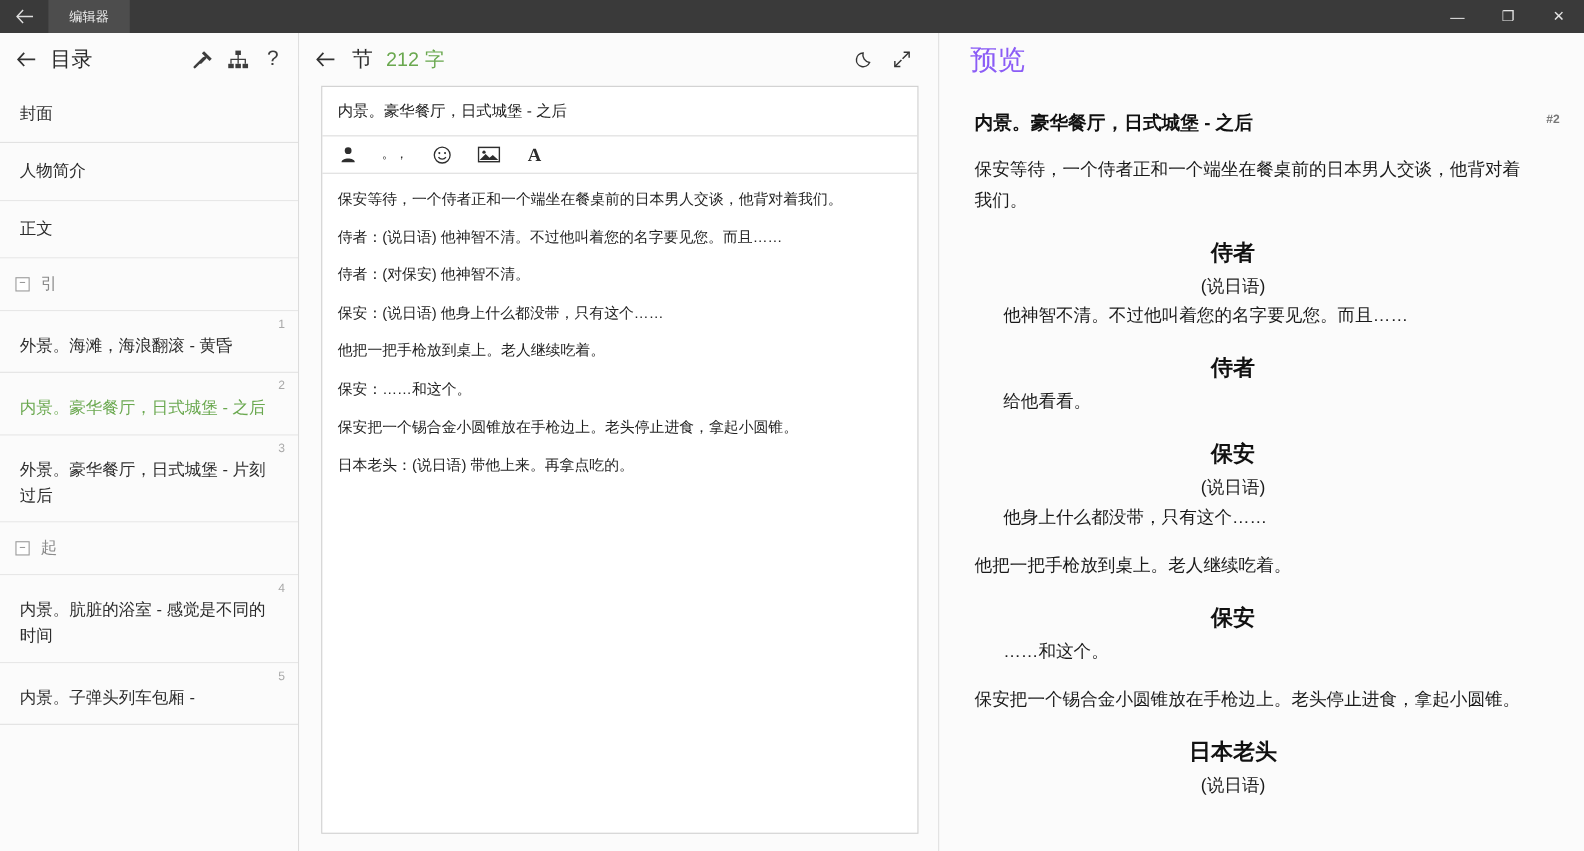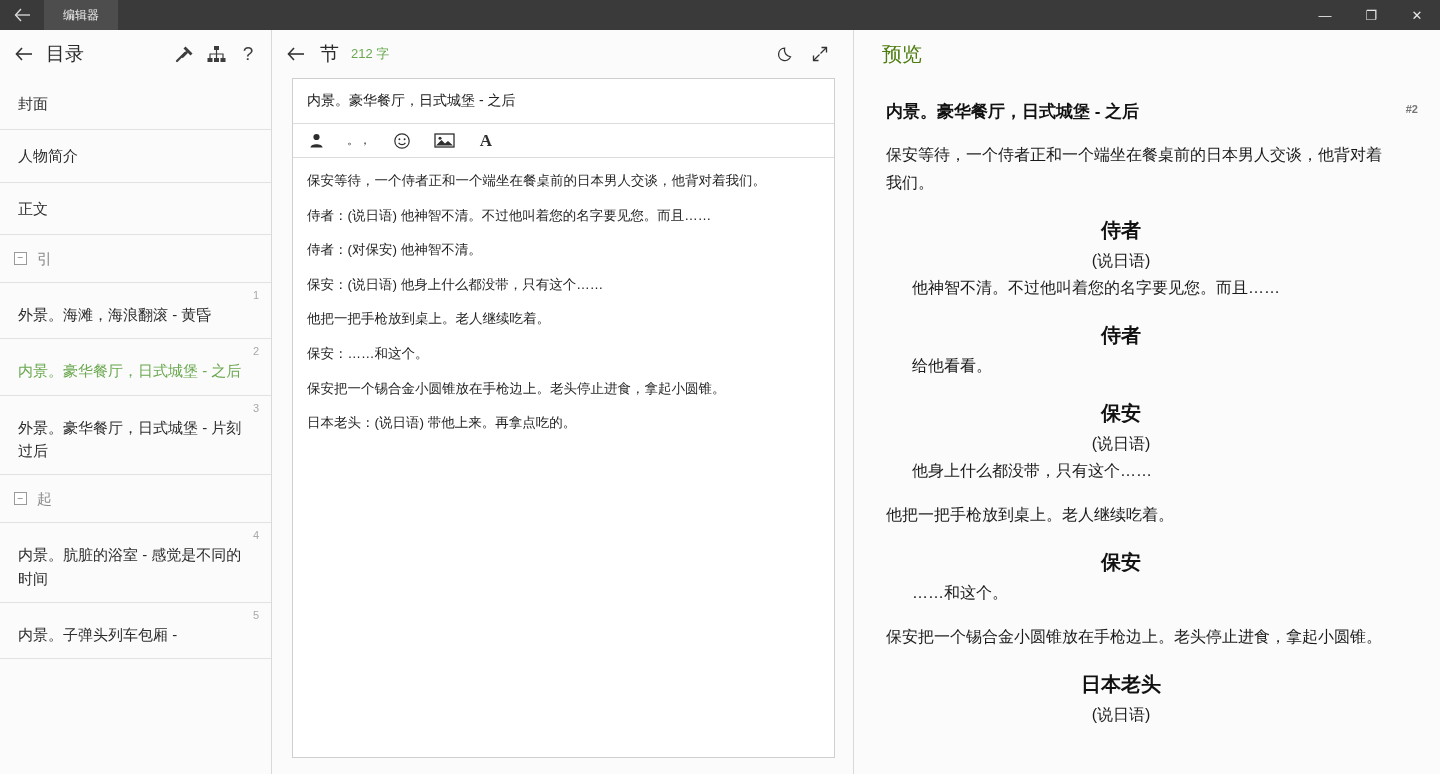--- a/index.html
+++ b/index.html
@@ -162,7 +162,7 @@
     margin-left: 10px;
   }
   .ed-count {
-    font-size: 13px;
+    font-size: 18px;
     color: #6aa84f;
     margin-left: 12px;
   }

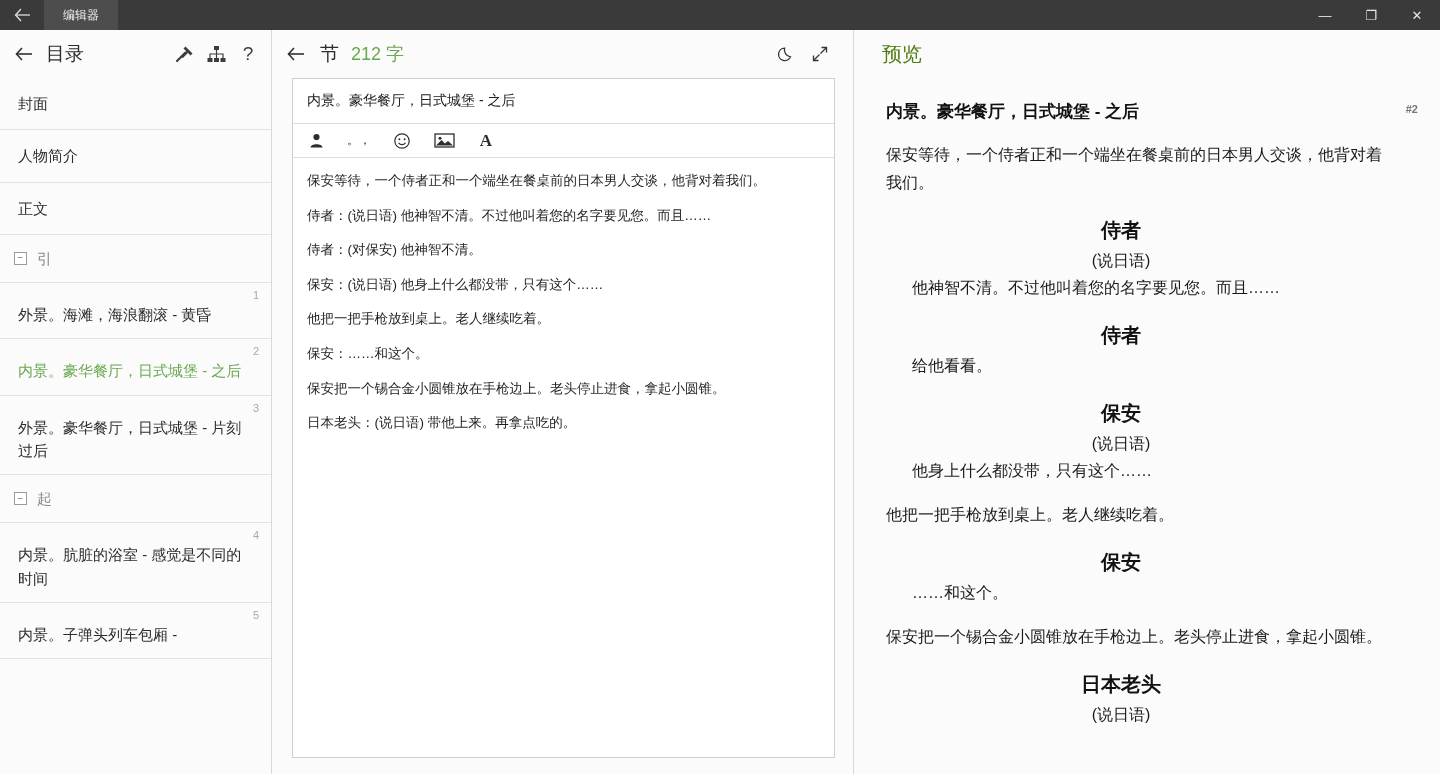--- a/index.html
+++ b/index.html
@@ -233,7 +233,7 @@
     align-items: center;
     padding: 0 20px 0 28px;
   }
-  .pv-title { font-size: 20px; color: #4d7c0f; }
+  .pv-title { font-size: 25px; color: #8b5cf6; }
   .pv-body {
     flex: 1 1 auto;
     overflow: hidden;

